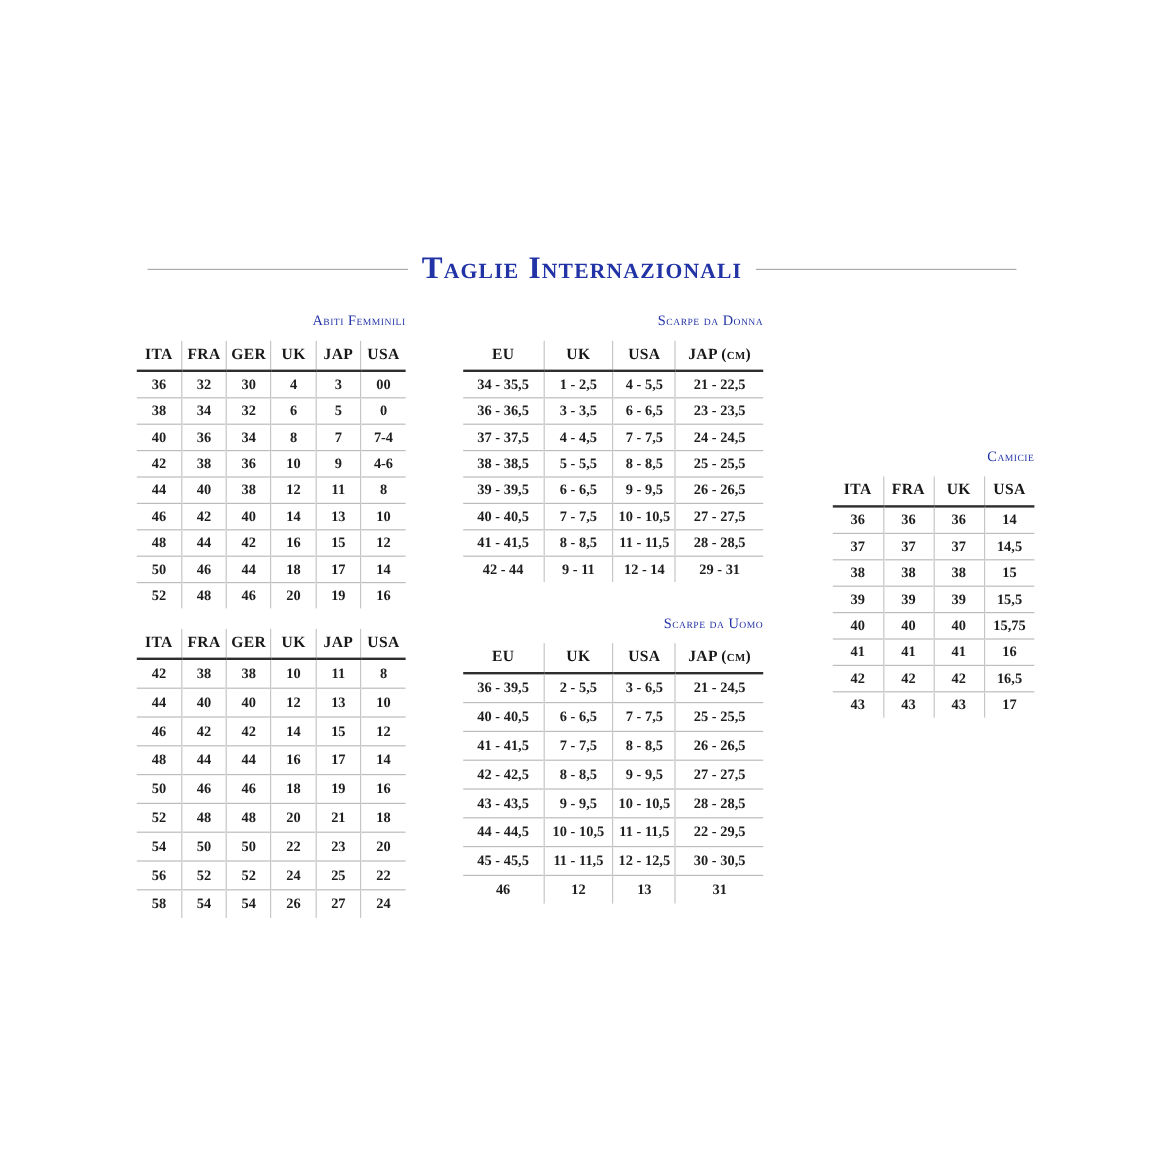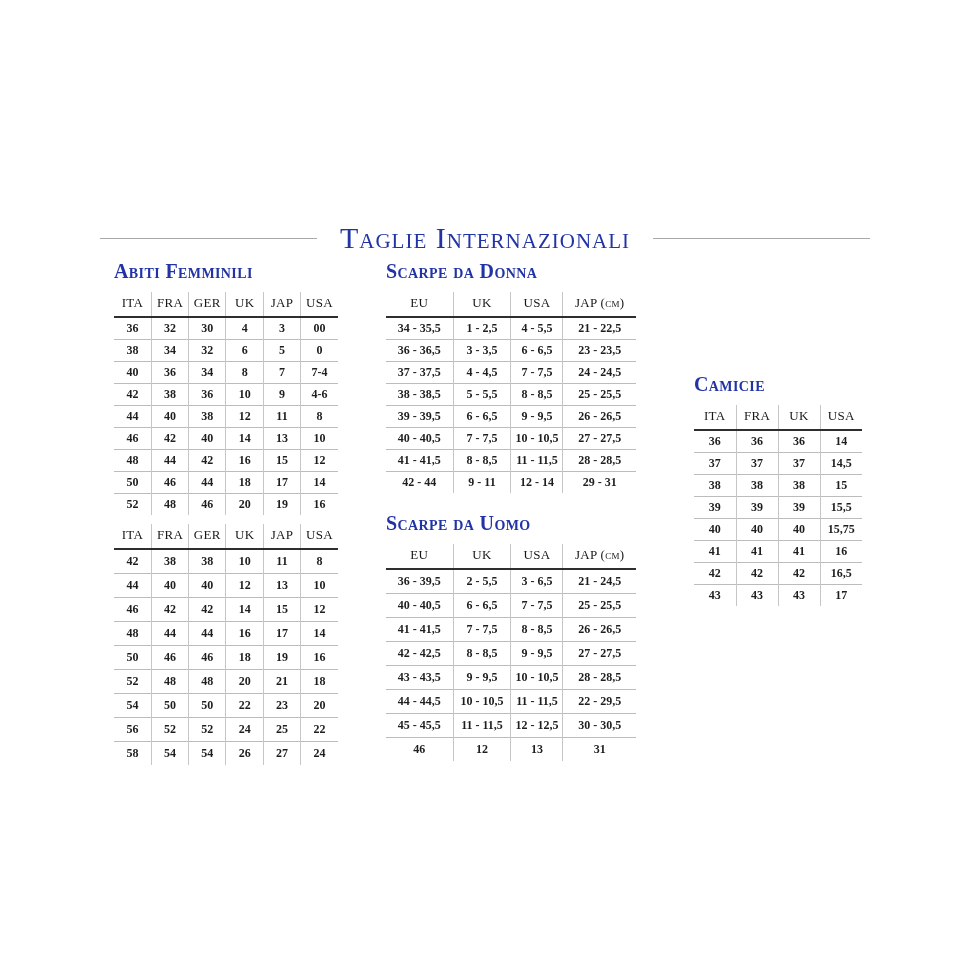--- a/index.html
+++ b/index.html
@@ -21,9 +21,9 @@
   }
   .rule{height:1px;background:var(--rule);width:217px;flex:none;}
   h1.main-title{
-    margin:12px;line-height:1;
-    font-variant:small-caps;font-weight:normal;
-    font-size:30px;letter-spacing:1px;
+    margin:0;line-height:1;
+    font-variant:small-caps;font-weight:bold;
+    font-size:26px;letter-spacing:1px;
     color:var(--blue);white-space:nowrap;
   }
   

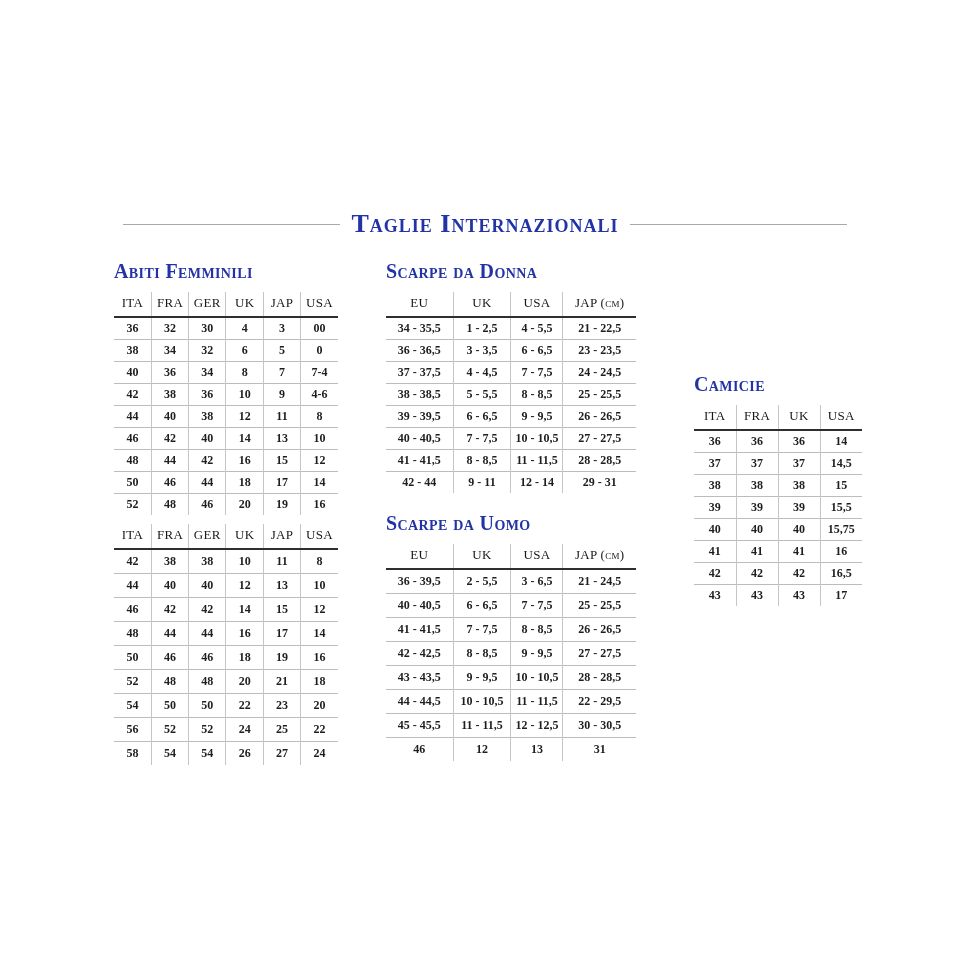--- a/index.html
+++ b/index.html
@@ -34,9 +34,9 @@
   #sec-am {left:114px;top:524px;width:224px;}
   #sec-sdu{left:386px;top:512px;width:250px;}
   .sec-title{
-    margin:0 0 9px 0;text-align:left;
-    font-variant:small-caps;font-weight:bold;
-    font-size:20px;letter-spacing:.4px;
+    margin:0 0 9px 0;text-align:right;
+    font-variant:small-caps;font-weight:normal;
+    font-size:12px;letter-spacing:.4px;
     color:var(--blue);white-space:nowrap;
   }
   

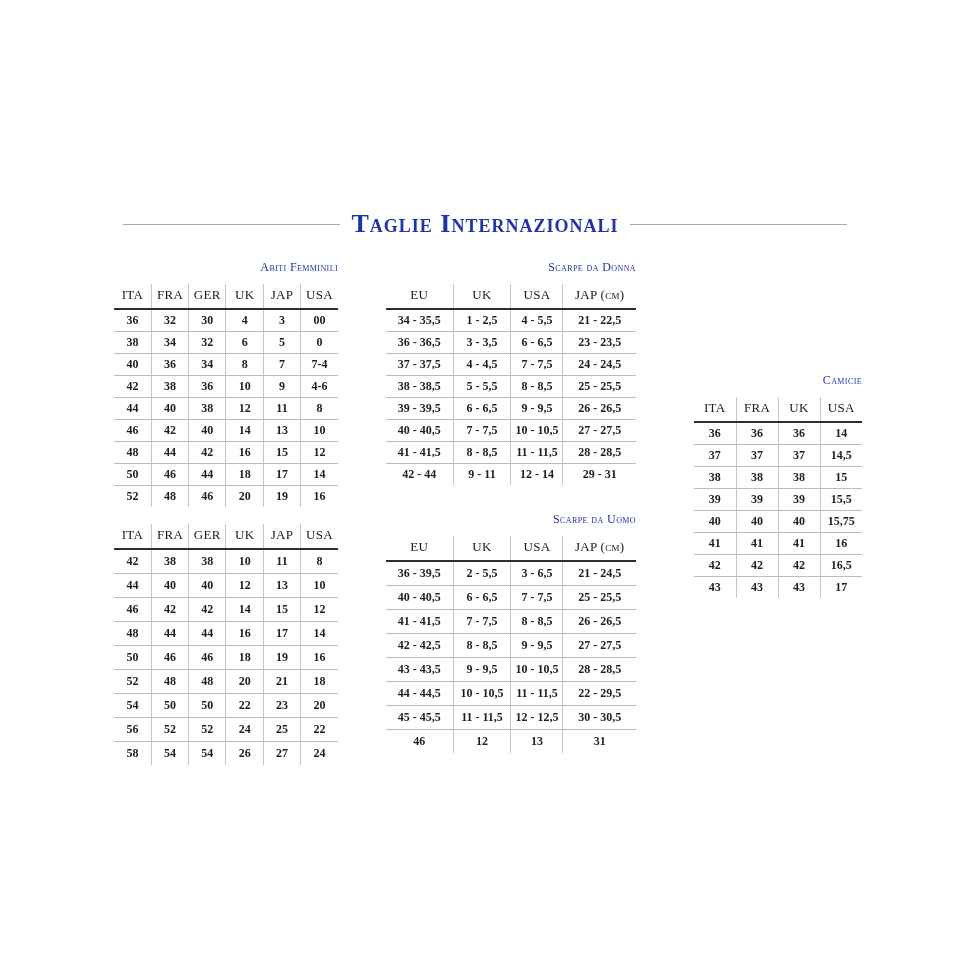--- a/index.html
+++ b/index.html
@@ -42,7 +42,7 @@
   
   table.size-table{border-collapse:collapse;table-layout:fixed;width:100%;}
   .size-table th{
-    font-weight:normal;font-size:13px;color:#181818;
+    font-weight:bold;font-size:13px;color:#181818;
     font-variant:small-caps;letter-spacing:.3px;
     text-align:center;padding:3px 1px 5px;
     border-bottom:2px solid #2e2e2e;white-space:nowrap;

